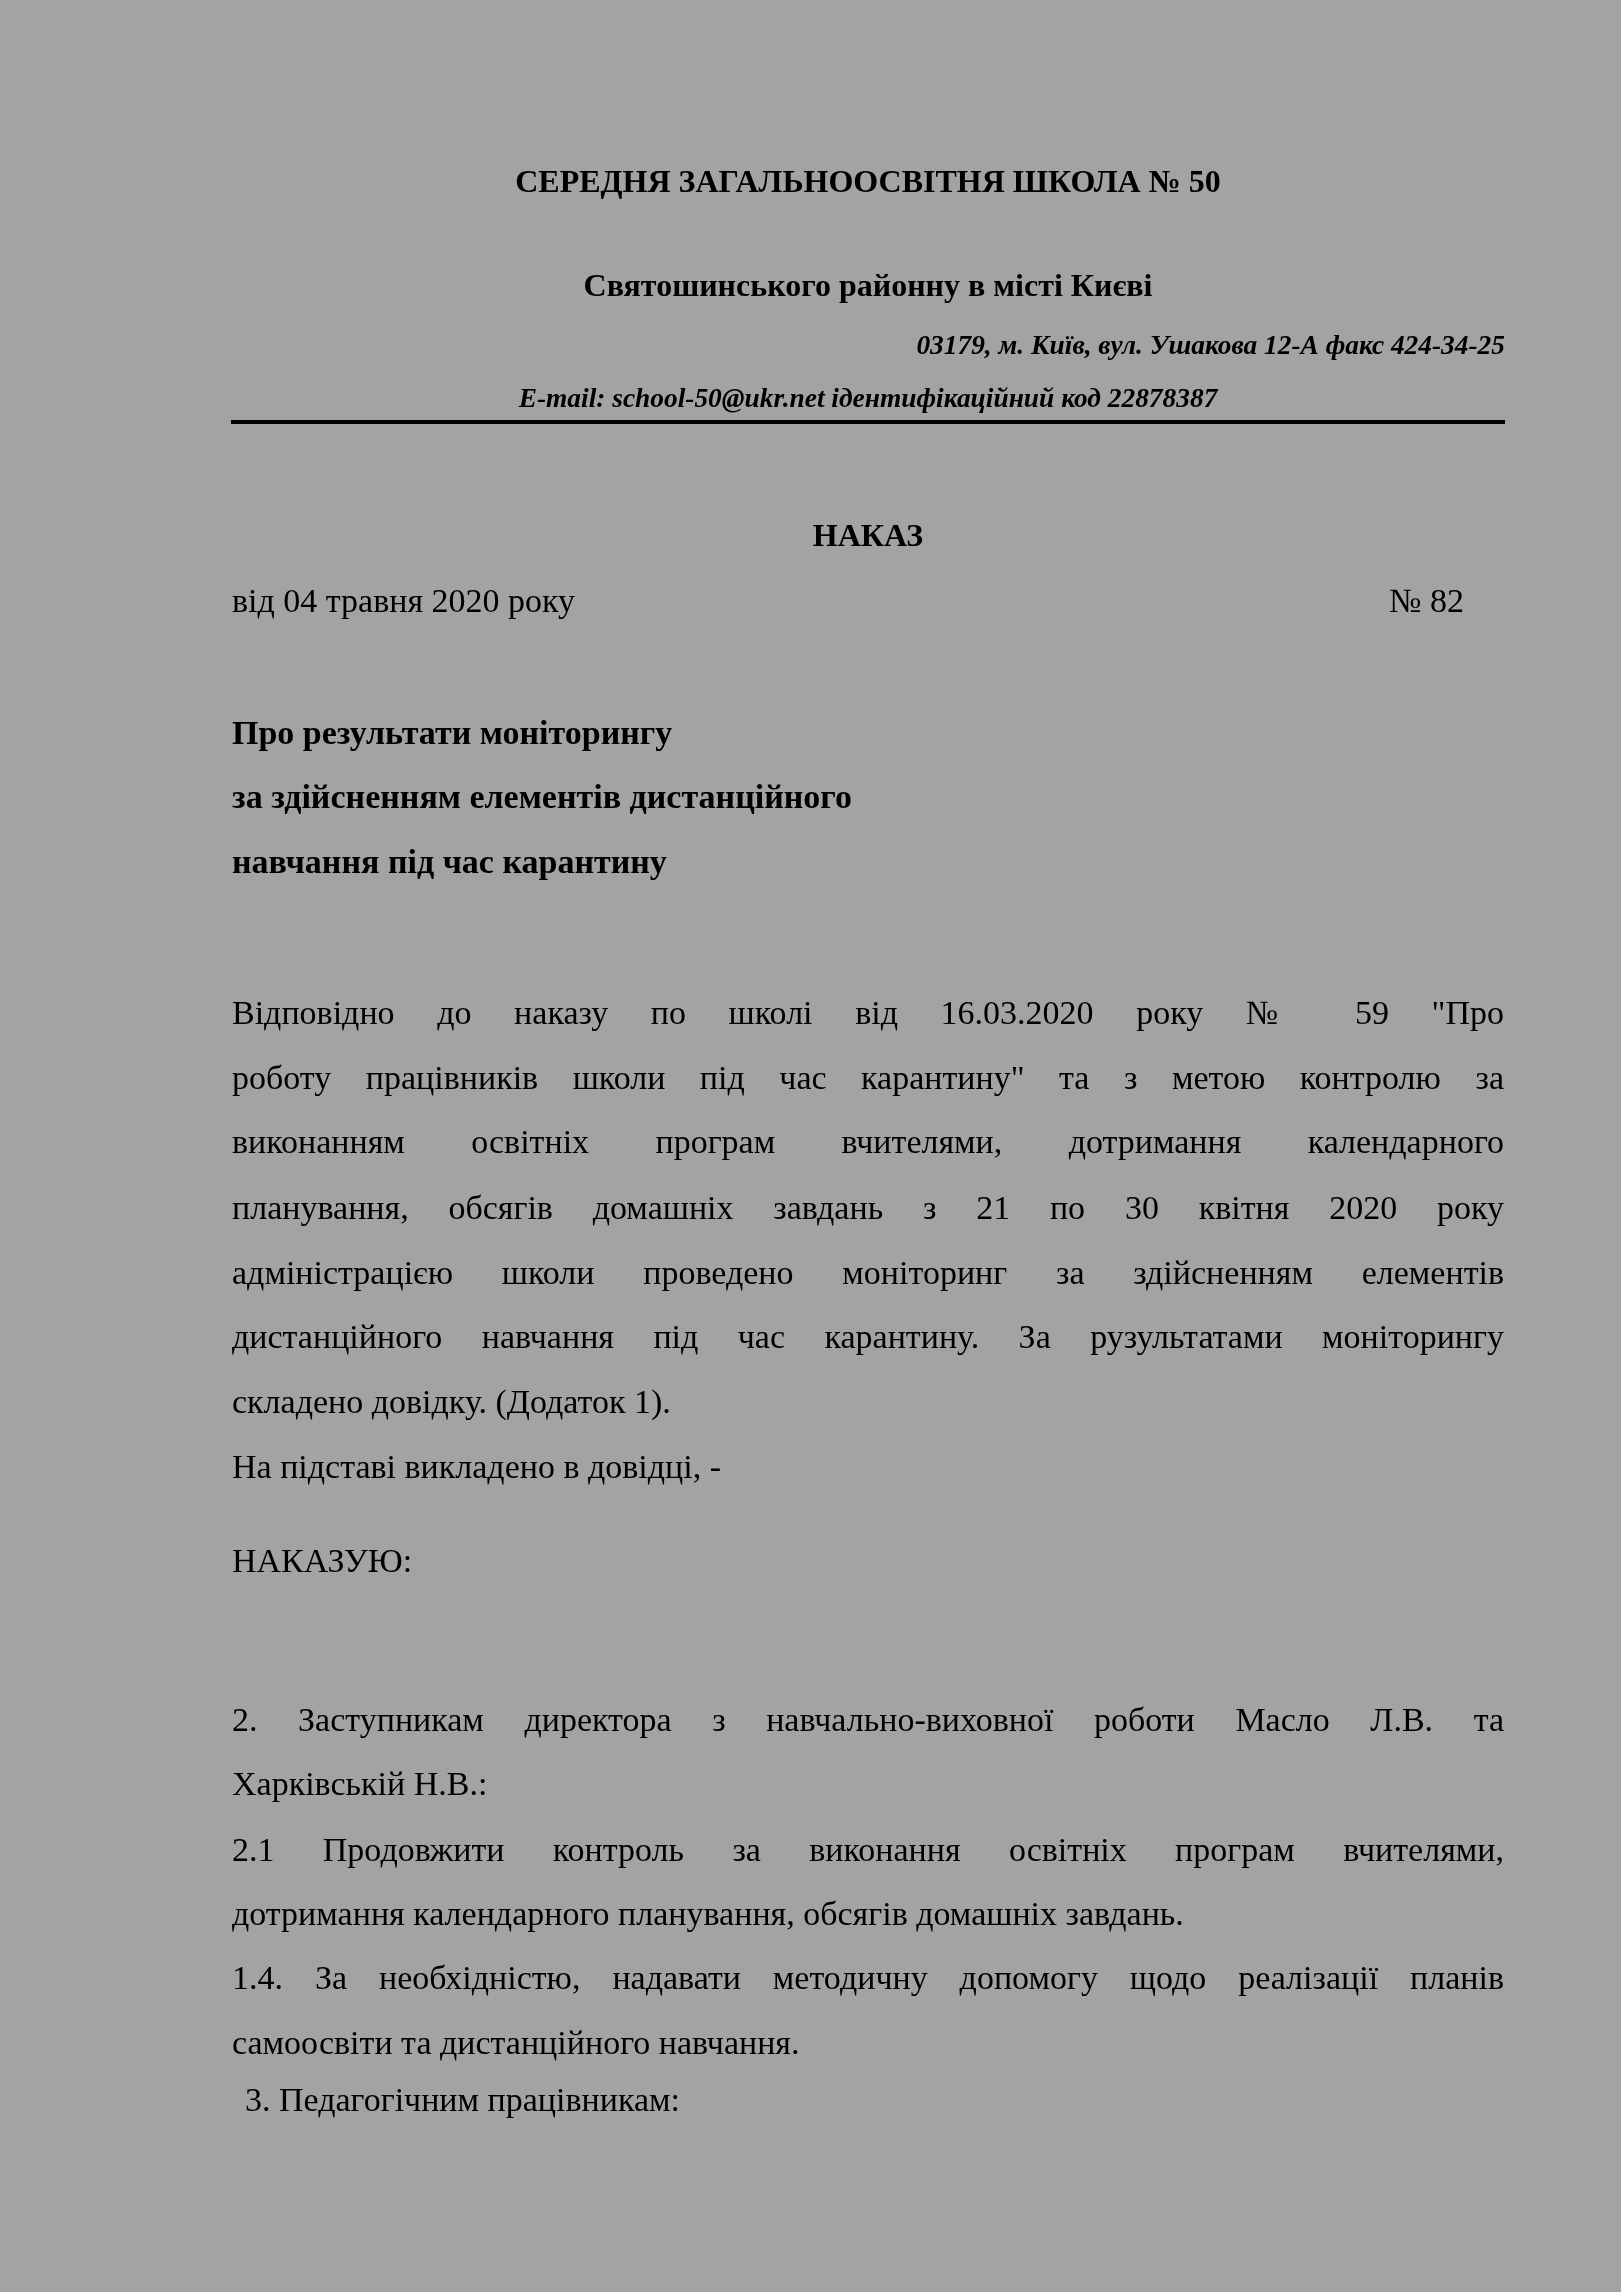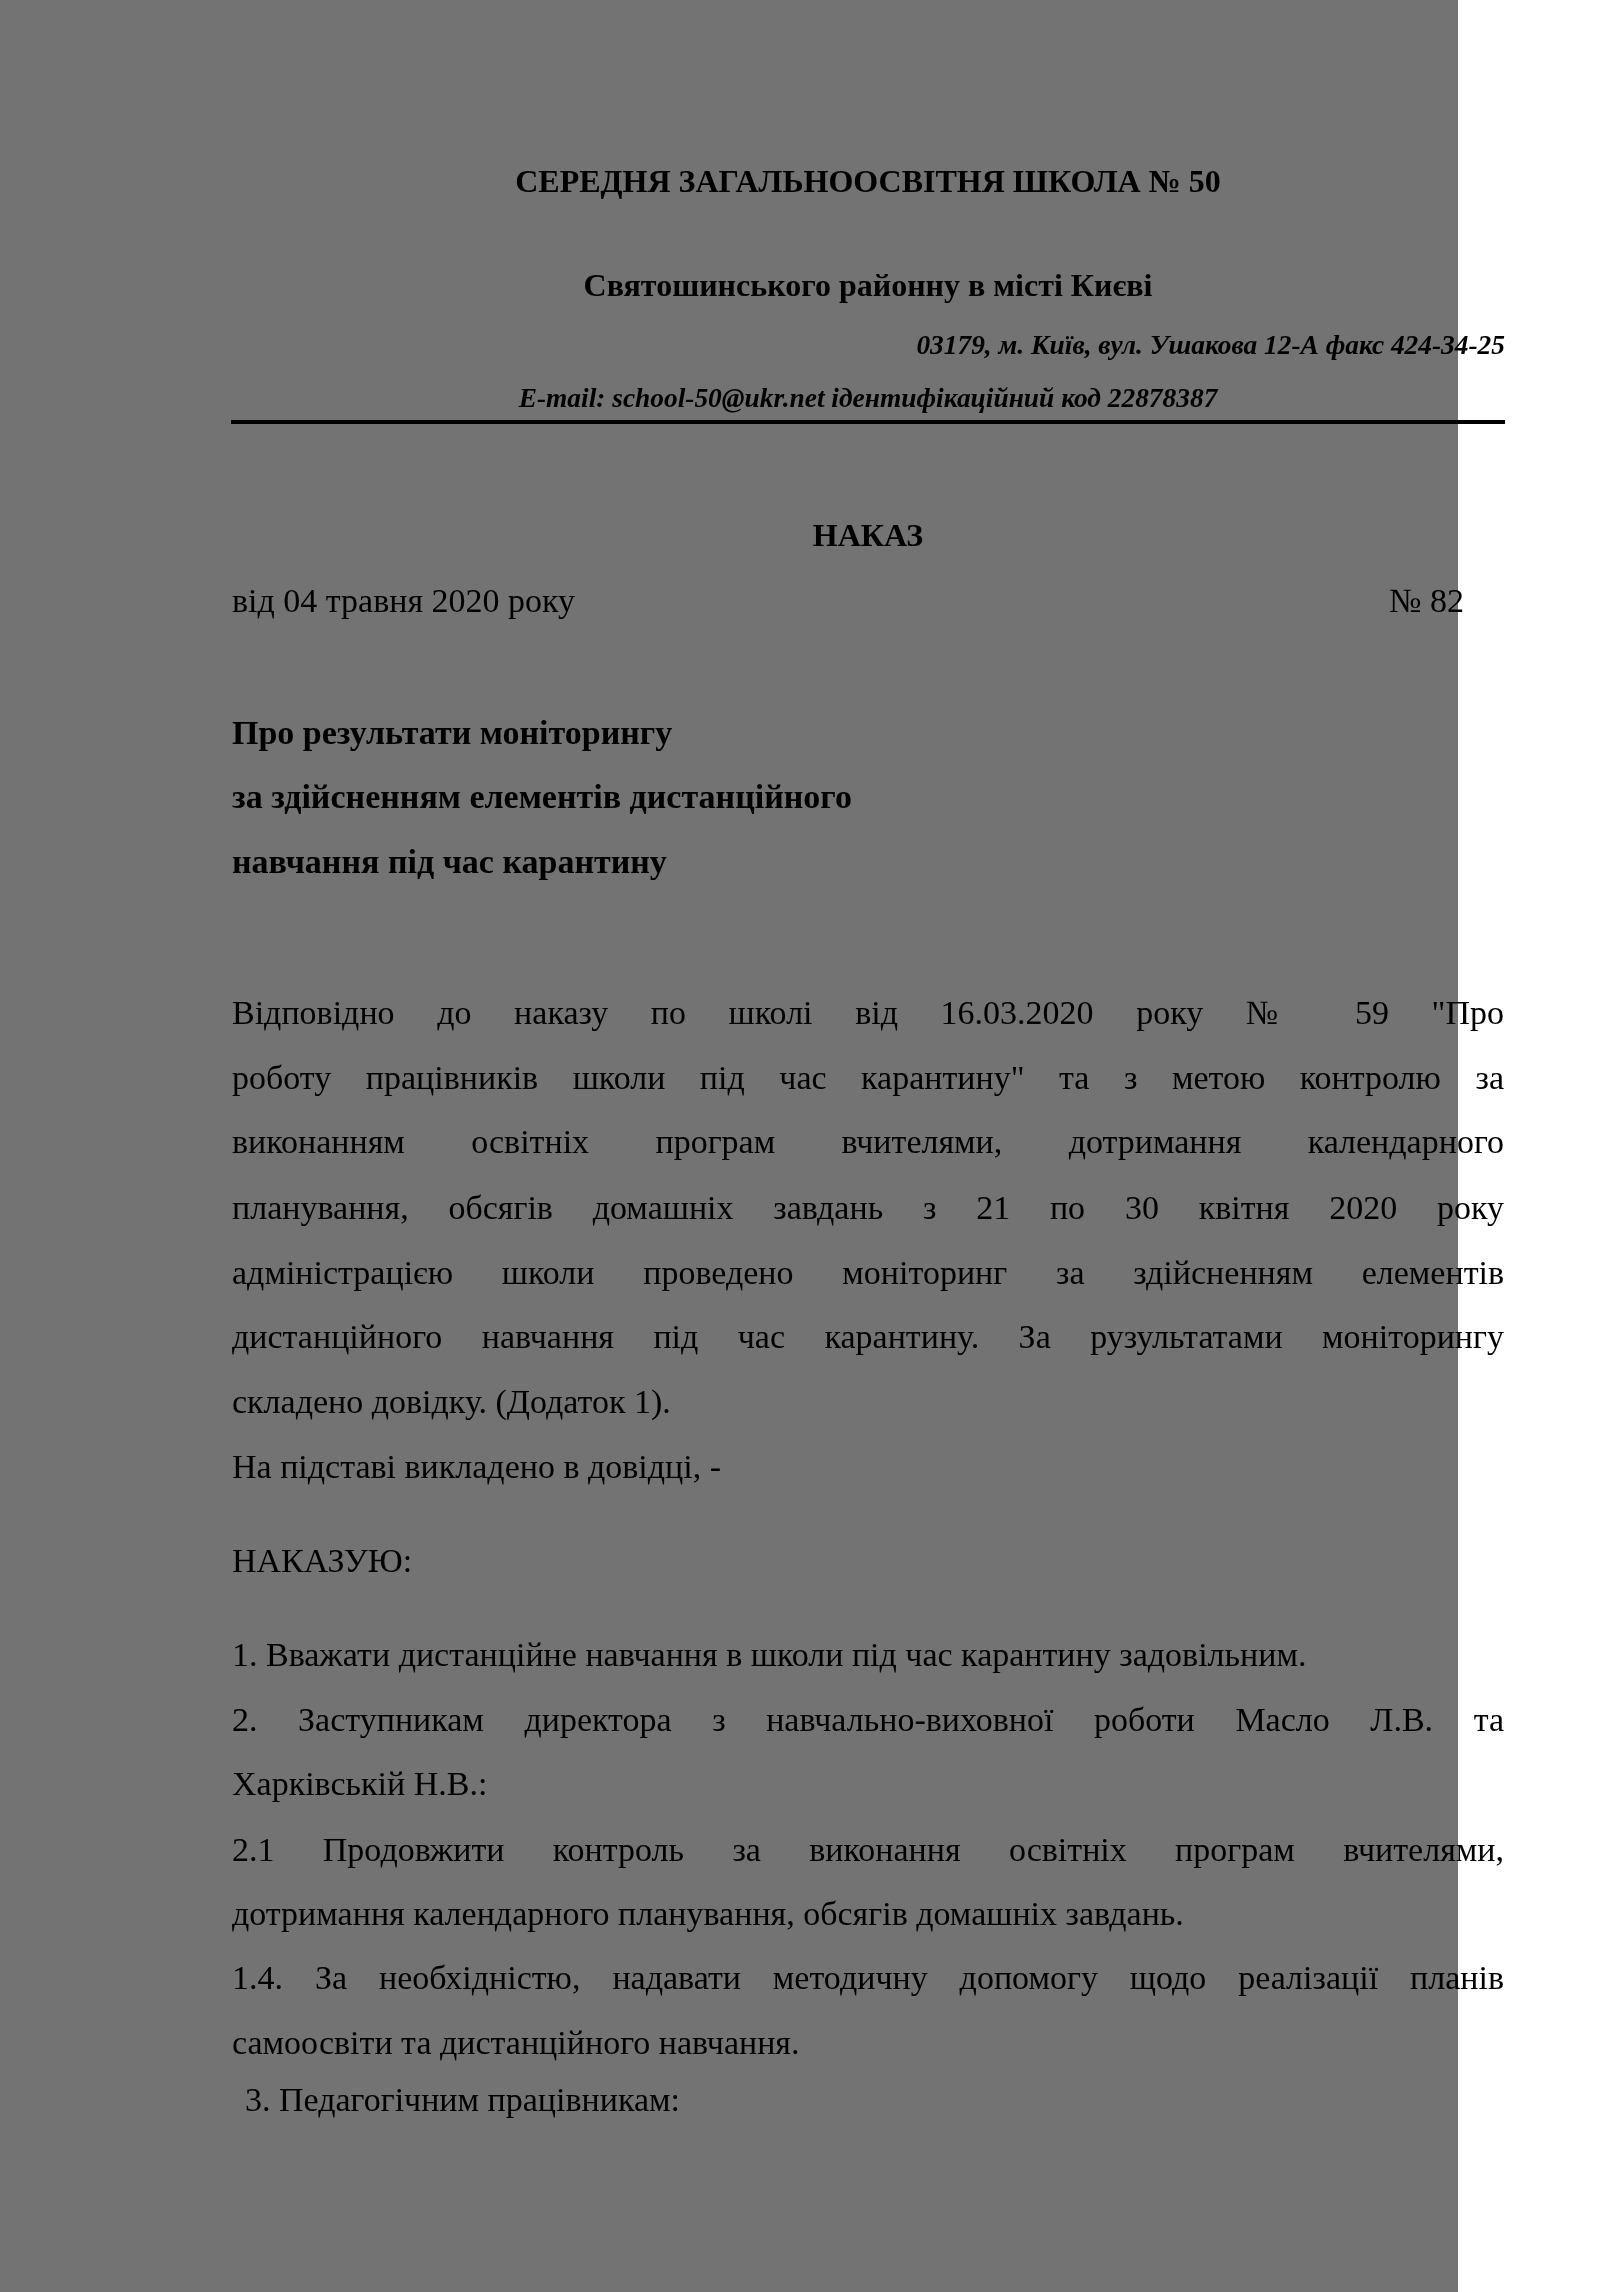--- a/index.html
+++ b/index.html
@@ -5,7 +5,7 @@
   html, body { margin: 0; padding: 0; background: #ffffff; }
   body { width: 1621px; height: 2293px; position: relative; overflow: hidden;
          font-family: "Liberation Serif", serif; color: #000000; }
-  .page { position: absolute; left: 0; top: 0; width: 1458px; height: 2293px; background: #737373; }
+  .page { position: absolute; left: 0; top: 0; width: 1621px; height: 2293px; background: #a3a3a3; }
   .ln { position: absolute; white-space: nowrap; line-height: 1; }
   .center { left: 231px; width: 1274px; text-align: center; }
   .hdr1 { font-weight: bold; font-size: 32px; }

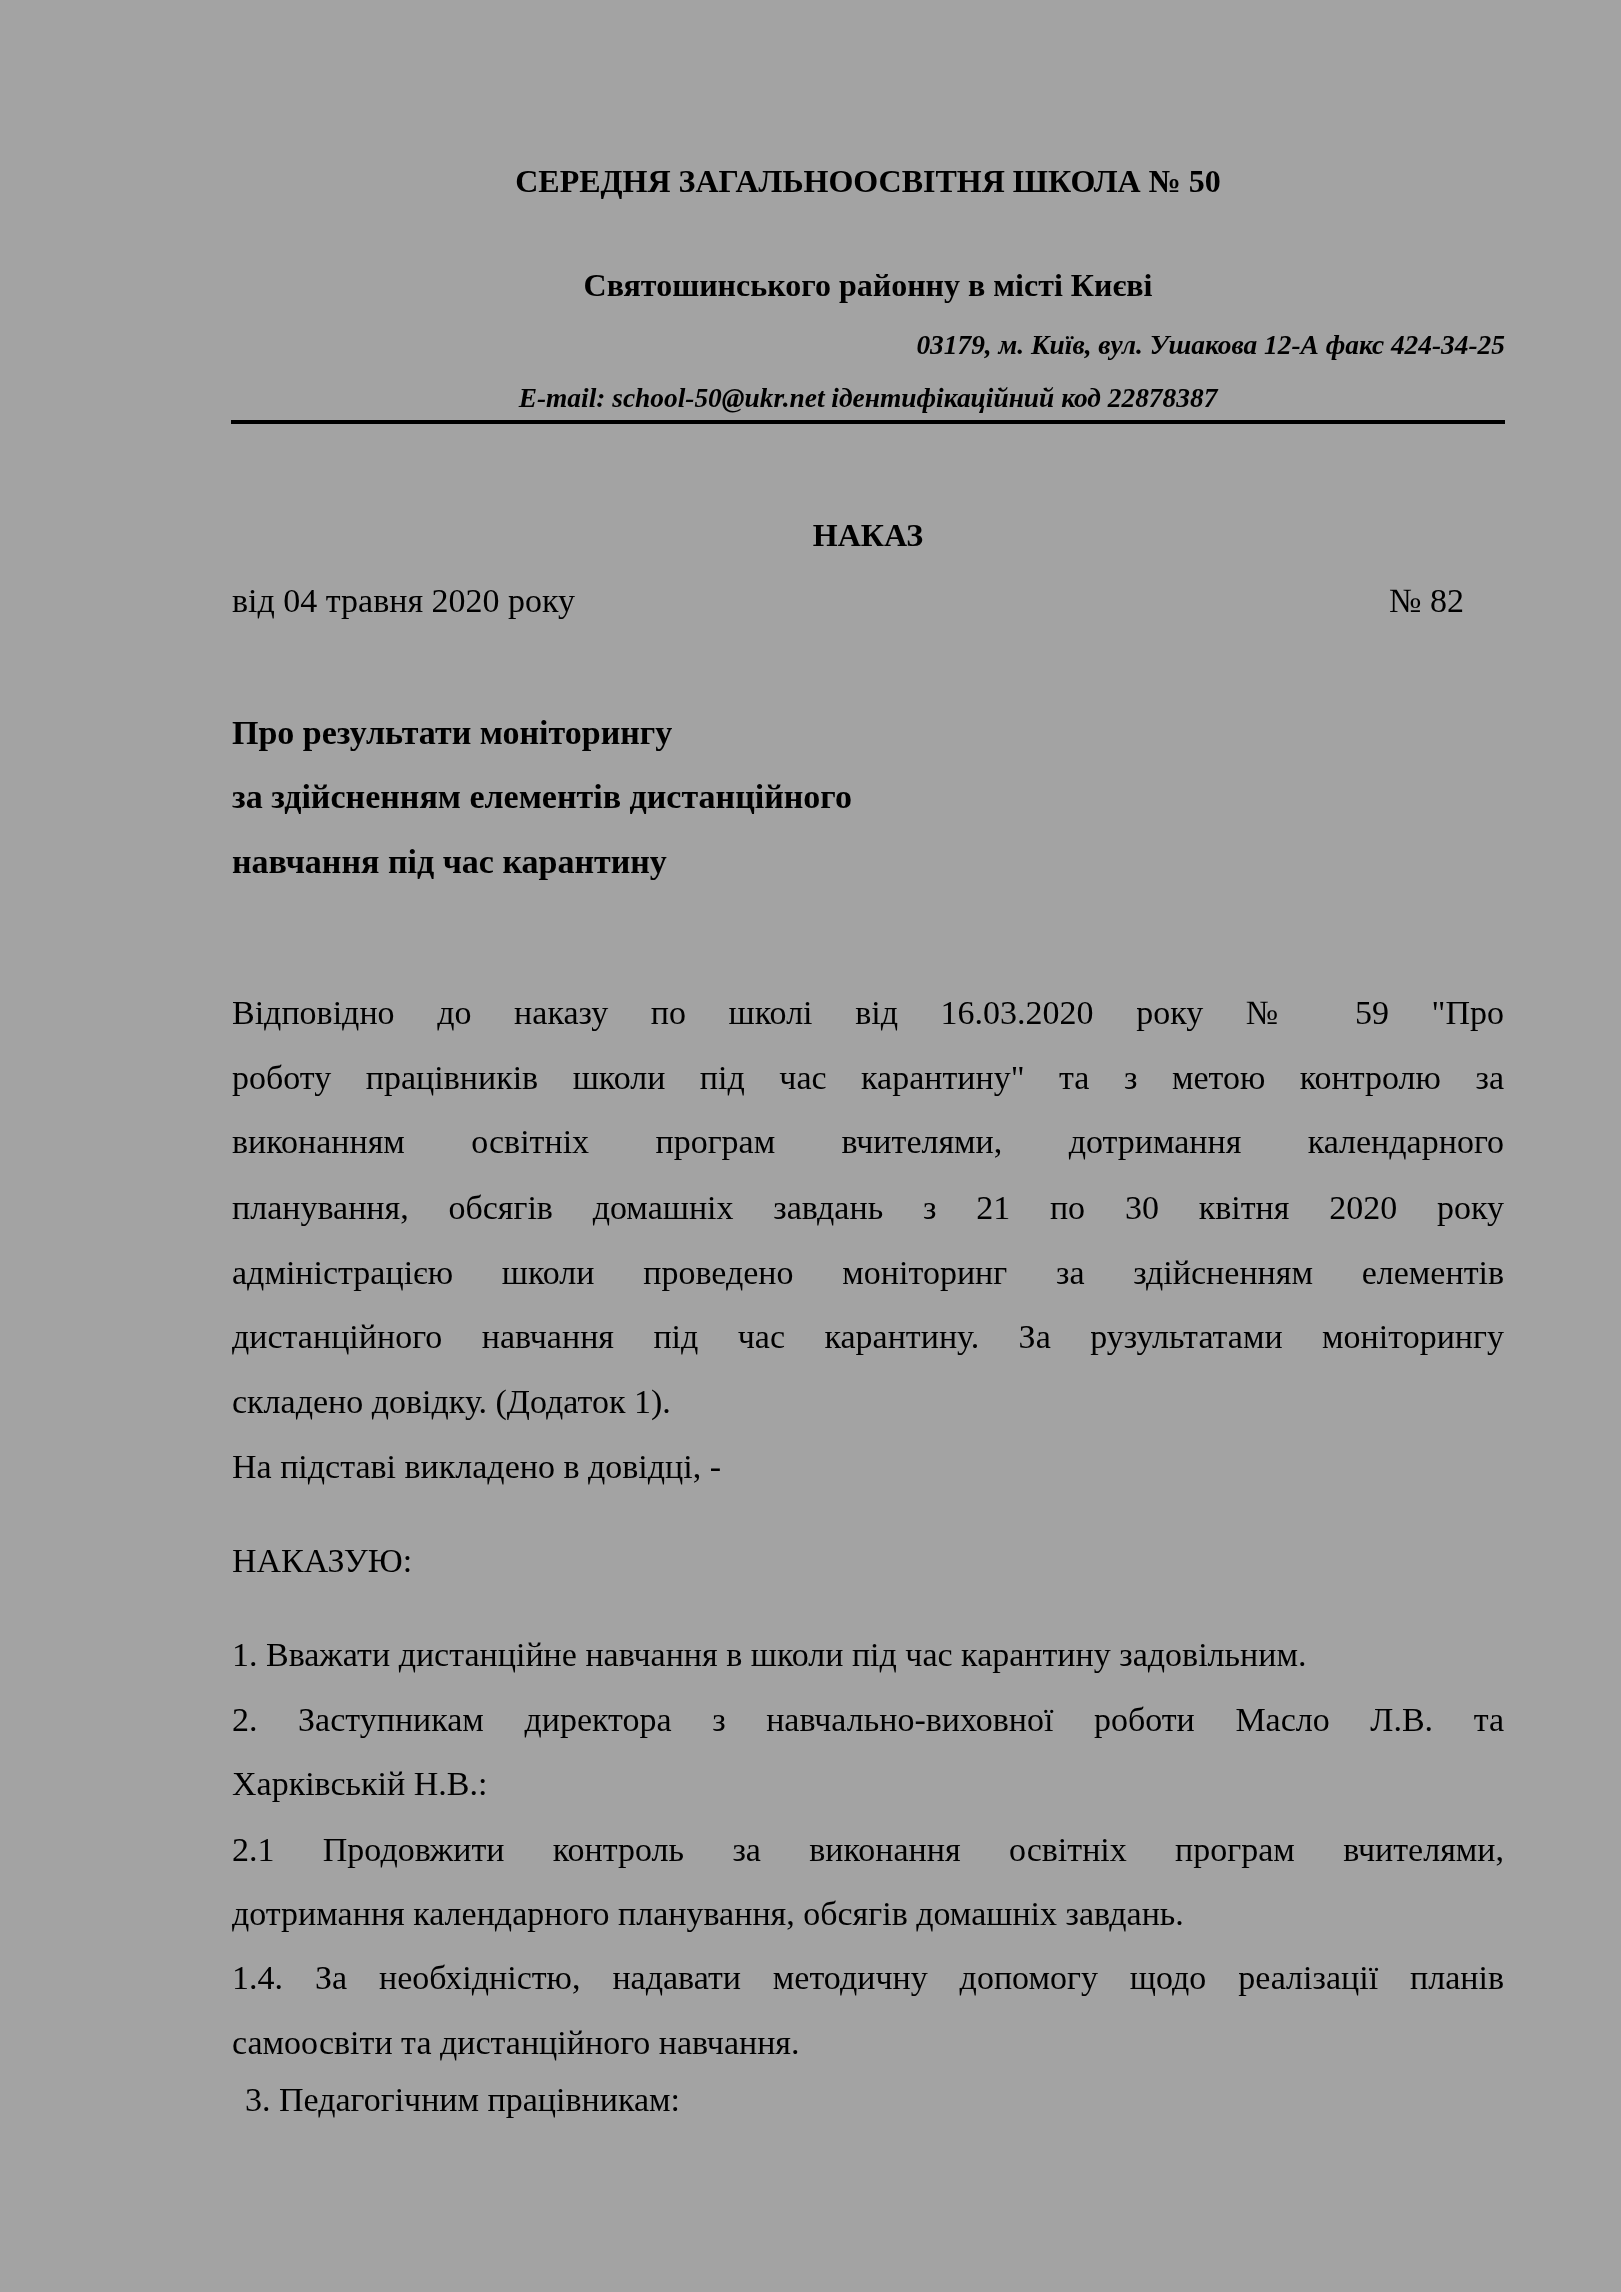--- a/index.html
+++ b/index.html
@@ -48,7 +48,6 @@
   <div class="ln body left" style="top:1450px;">На підставі викладено в довідці, -</div>
   <div class="ln body left" style="top:1544px;">НАКАЗУЮ:</div>
 
-  <div class="ln body left" style="top:1638px;">1. Вважати дистанційне навчання в школи під час карантину задовільним.</div>
 
   <div class="ln body just" style="top:1703px;">2. Заступникам директора з навчально-виховної роботи Масло Л.В. та</div>
   <div class="ln body left" style="top:1767px;">Харківській Н.В.:</div>

